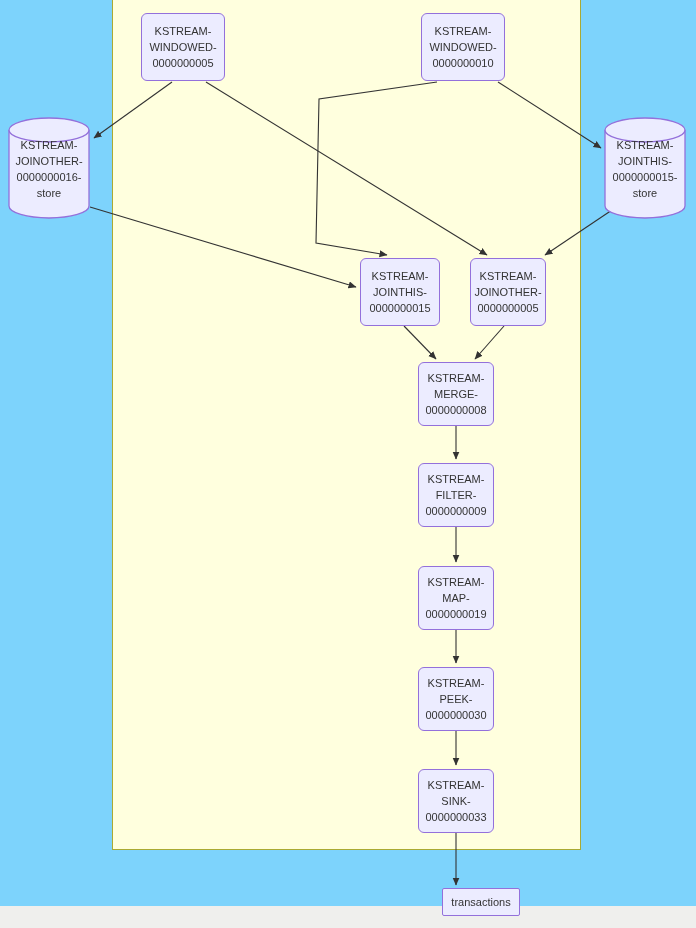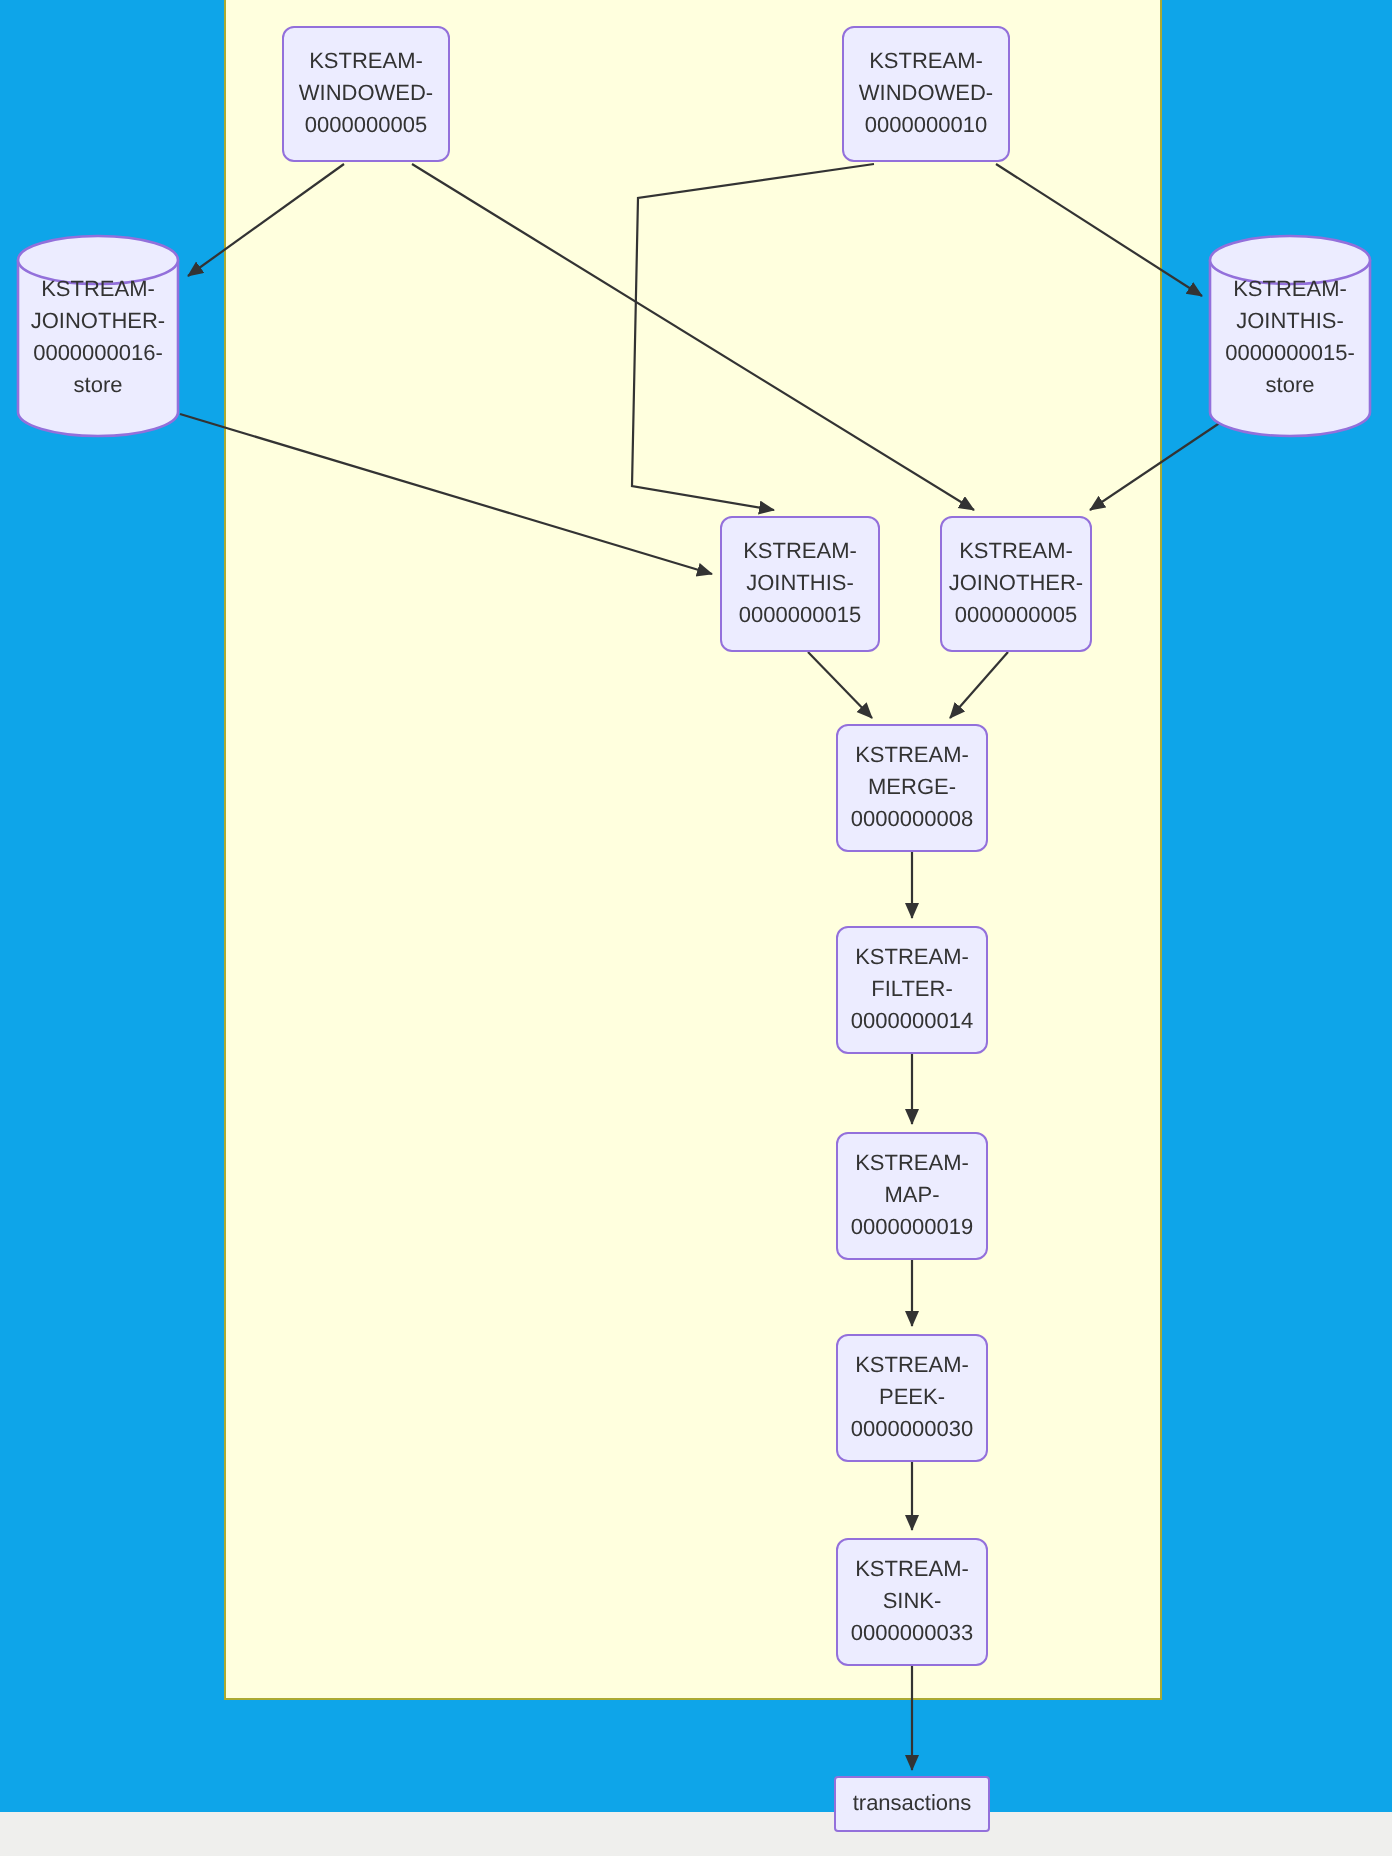--- a/index.html
+++ b/index.html
@@ -13,7 +13,7 @@
     width: 696px;
     height: 928px;
     overflow: hidden;
-    background: #0ea5e9;
+    background: #7dd3fc;
   }
   .cluster {
     position: absolute;

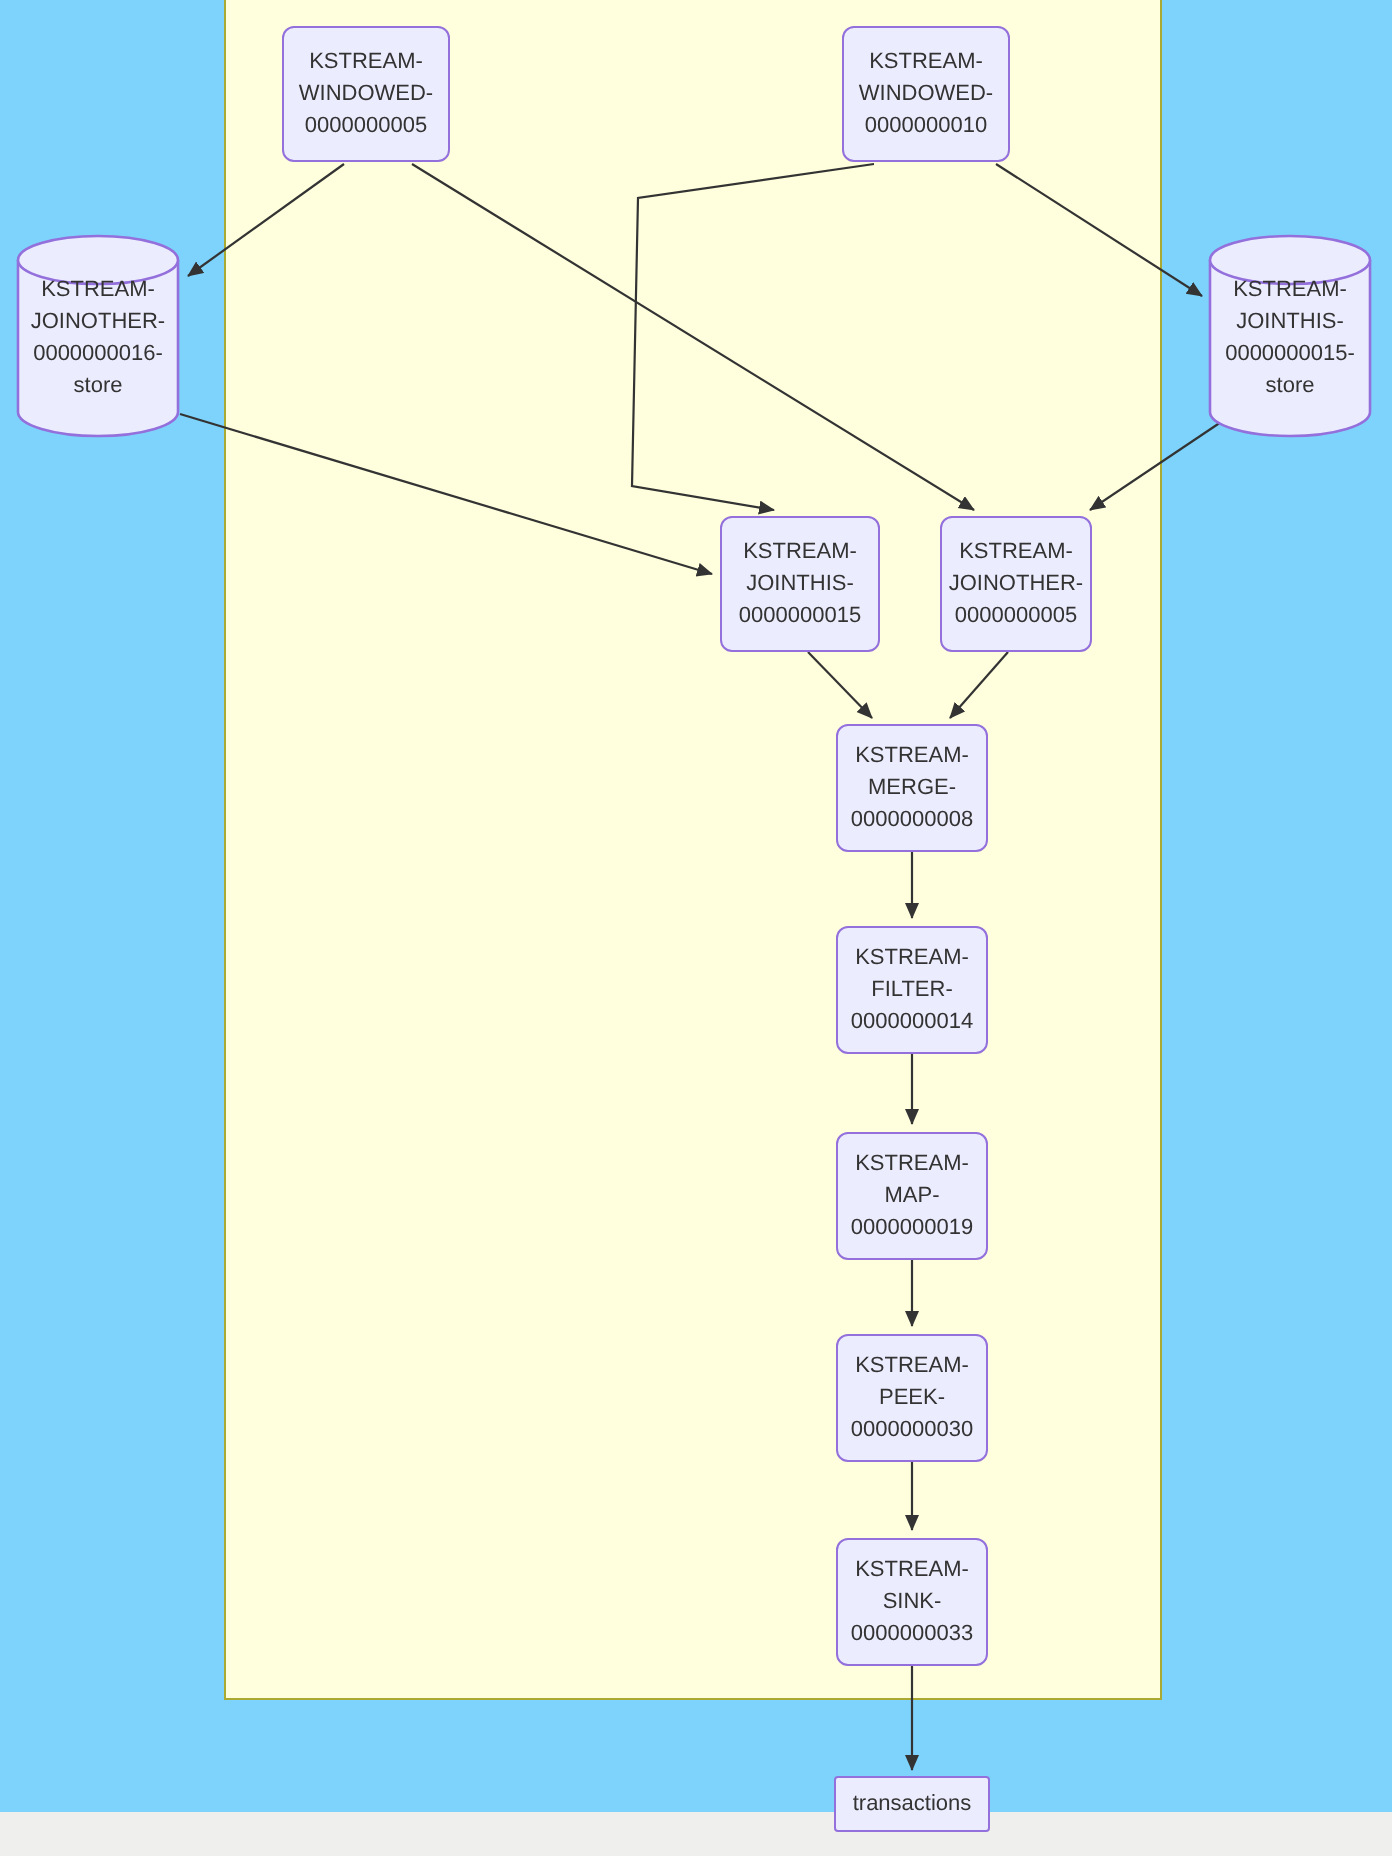--- a/index.html
+++ b/index.html
@@ -172,7 +172,7 @@
   <div class="node" style="left:418px; top:463px; width:76px; height:64px;">
     <span>KSTREAM-</span>
     <span>FILTER-</span>
-    <span>0000000014</span>
+    <span>0000000009</span>
   </div>
 
   <div class="node" style="left:418px; top:566px; width:76px; height:64px;">

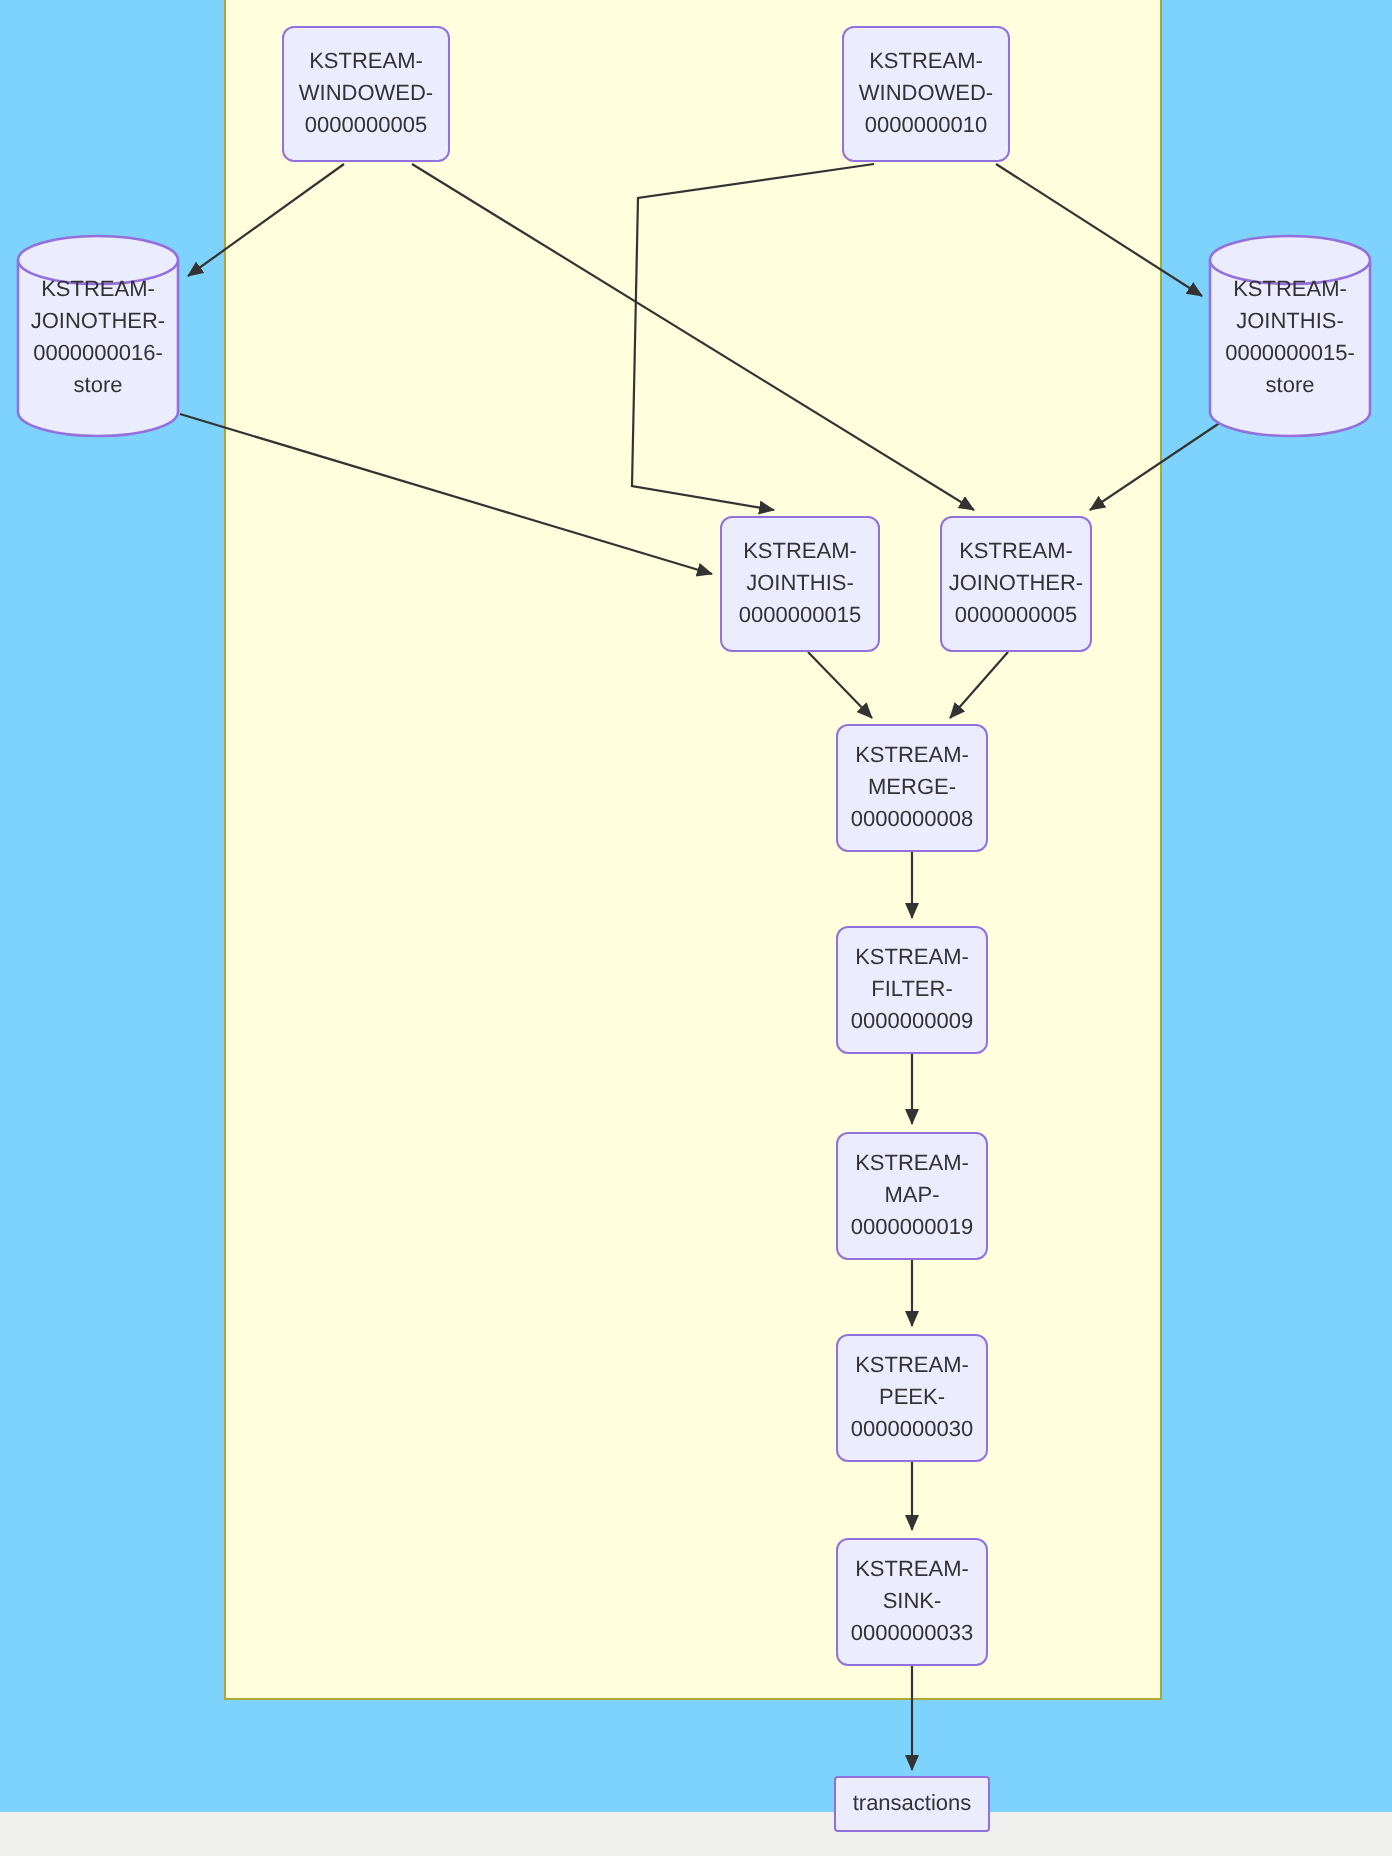--- a/index.html
+++ b/index.html
@@ -193,7 +193,7 @@
     <span>0000000033</span>
   </div>
 
-  <div class="node topic" style="left:417px; top:888px; width:78px; height:28px;">
+  <div class="node topic" style="left:442px; top:888px; width:78px; height:28px;">
     <span>transactions</span>
   </div>
 

